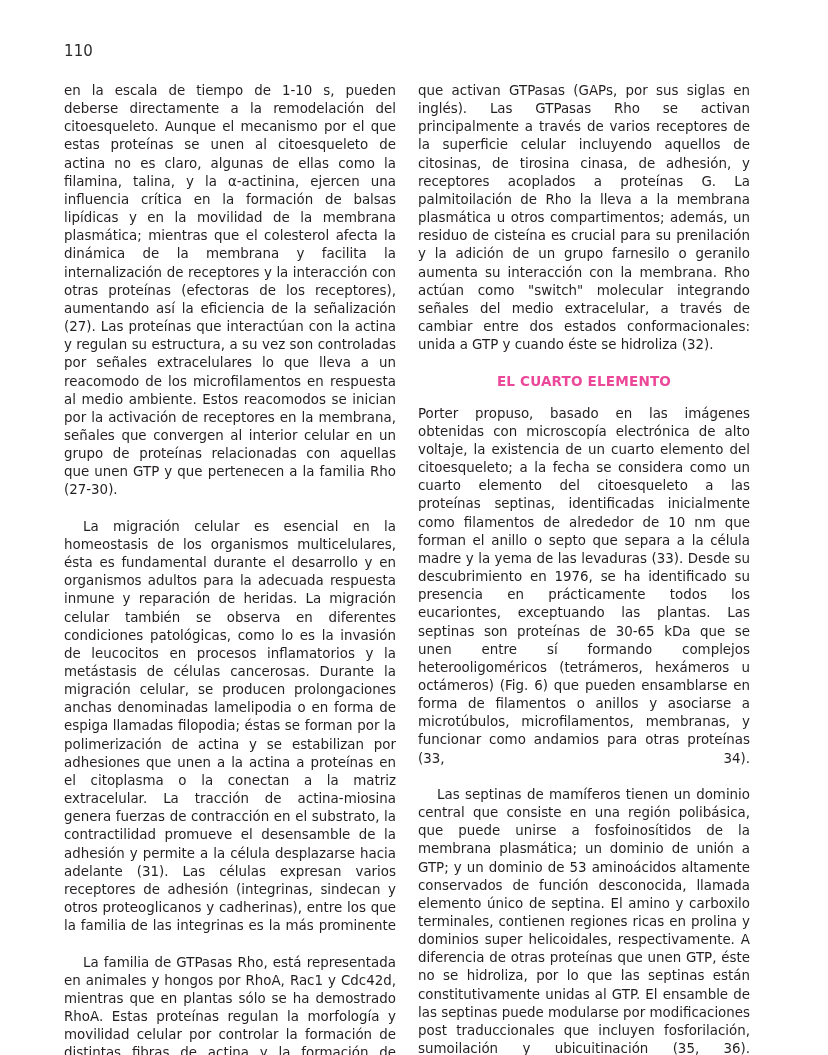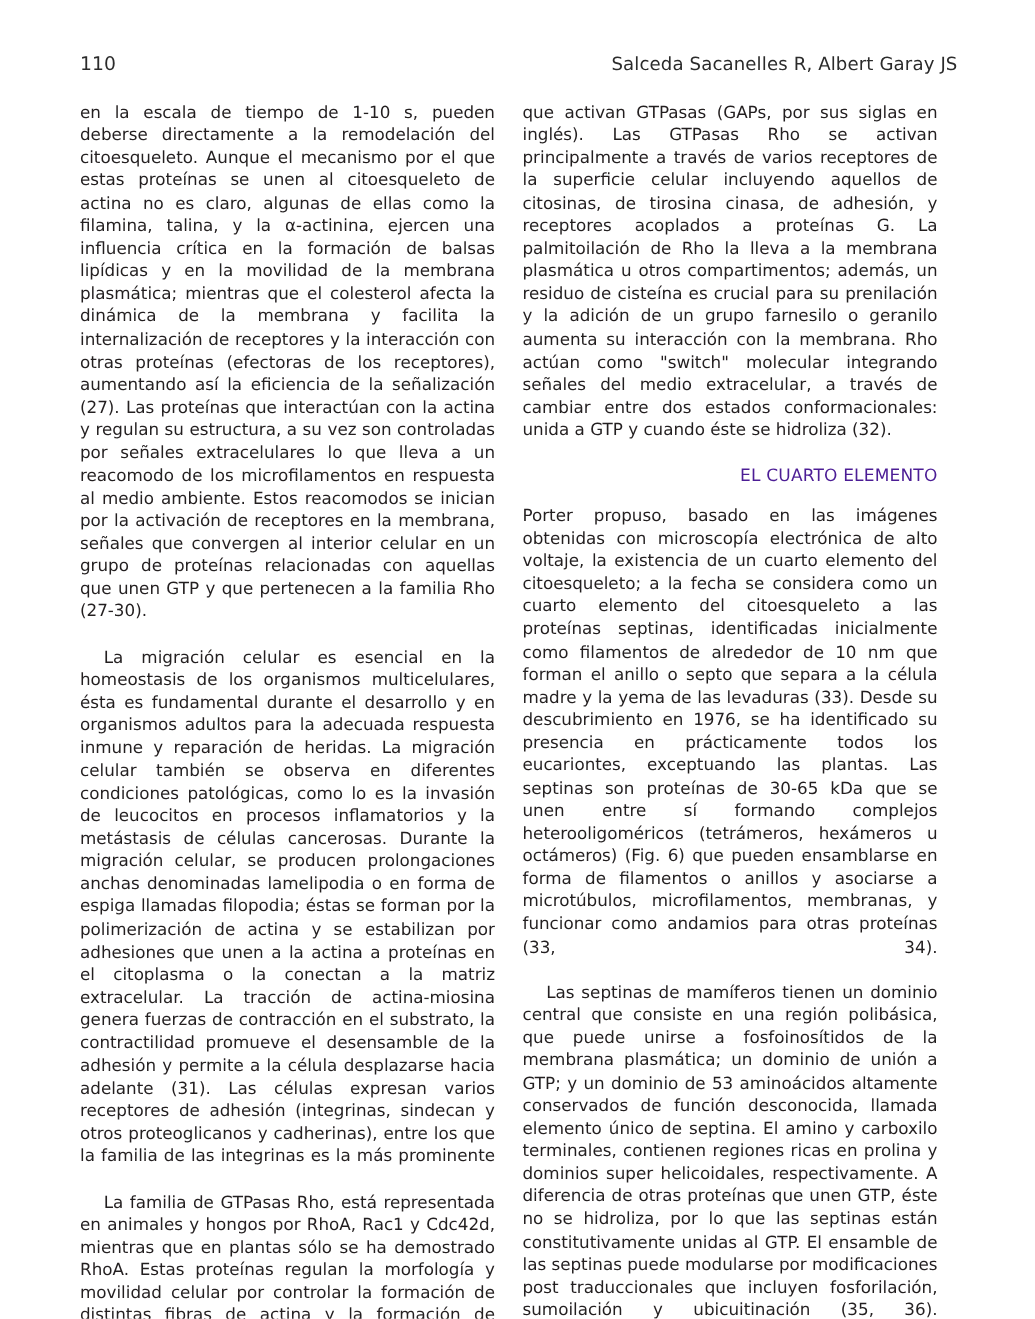--- a/index.html
+++ b/index.html
@@ -98,7 +98,6 @@
 
   <div class="running-head">
     <span class="folio">110</span>
-    <span class="head-authors">Salceda Sacanelles R, Albert Garay JS</span>
   </div>
 
   <div class="columns">

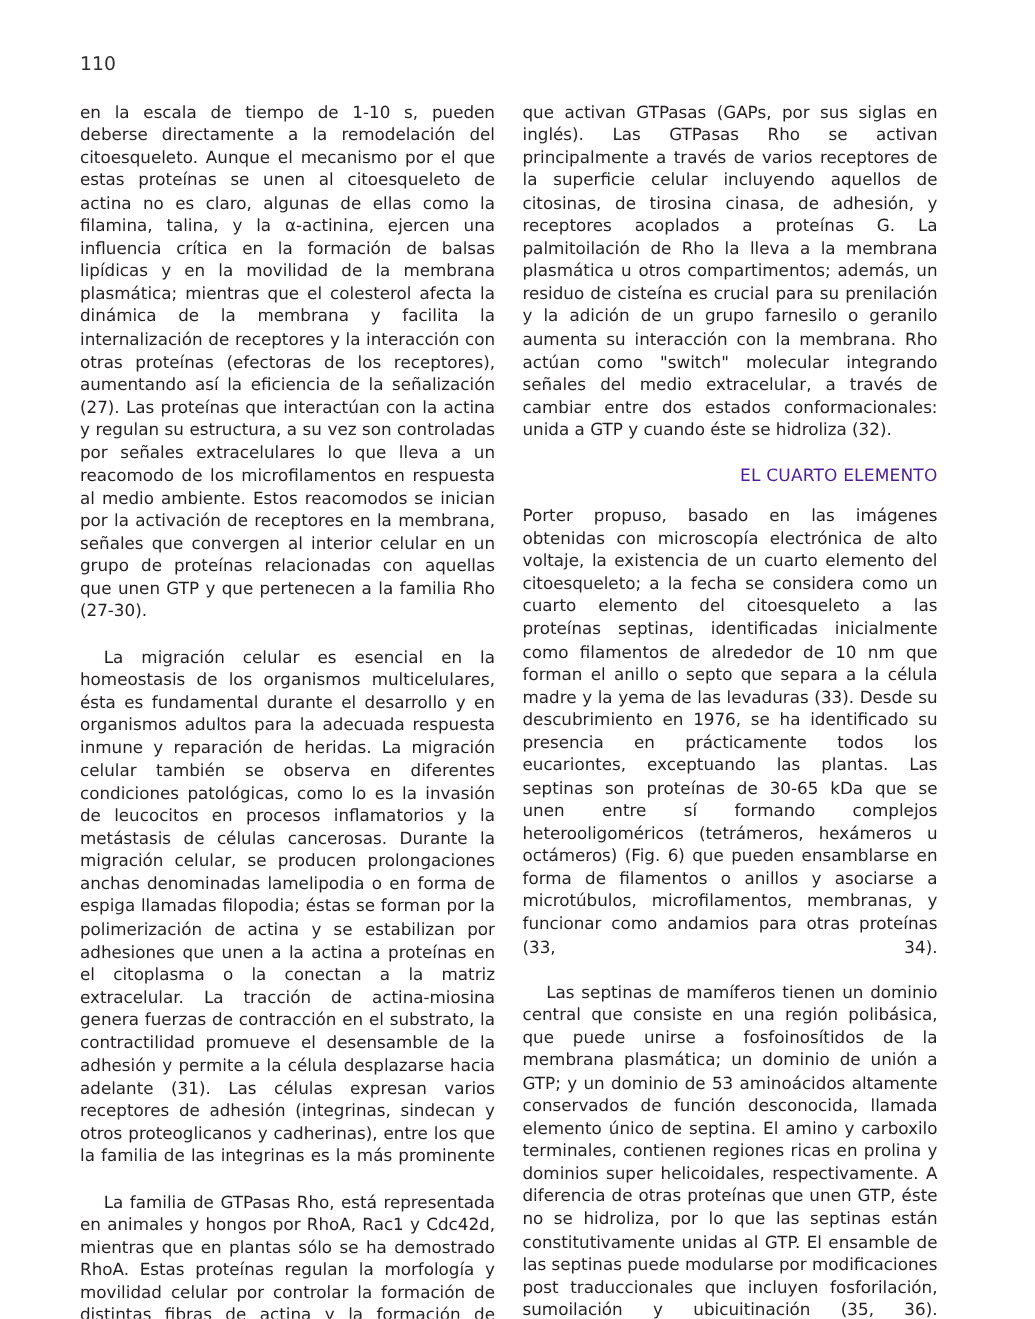--- a/index.html
+++ b/index.html
@@ -82,11 +82,11 @@
     margin: 0;
     padding: 0;
     font-size: 13.6px;
-    font-weight: normal;
+    font-weight: bold;
     line-height: 18.15px;
     letter-spacing: 0.15px;
-    color: #4c1d95;
-    text-align: right;
+    color: #ec4899;
+    text-align: center;
   }
   .gap-before-head { height: 18.15px; }
   .gap-after-head  { height: 14px; }

